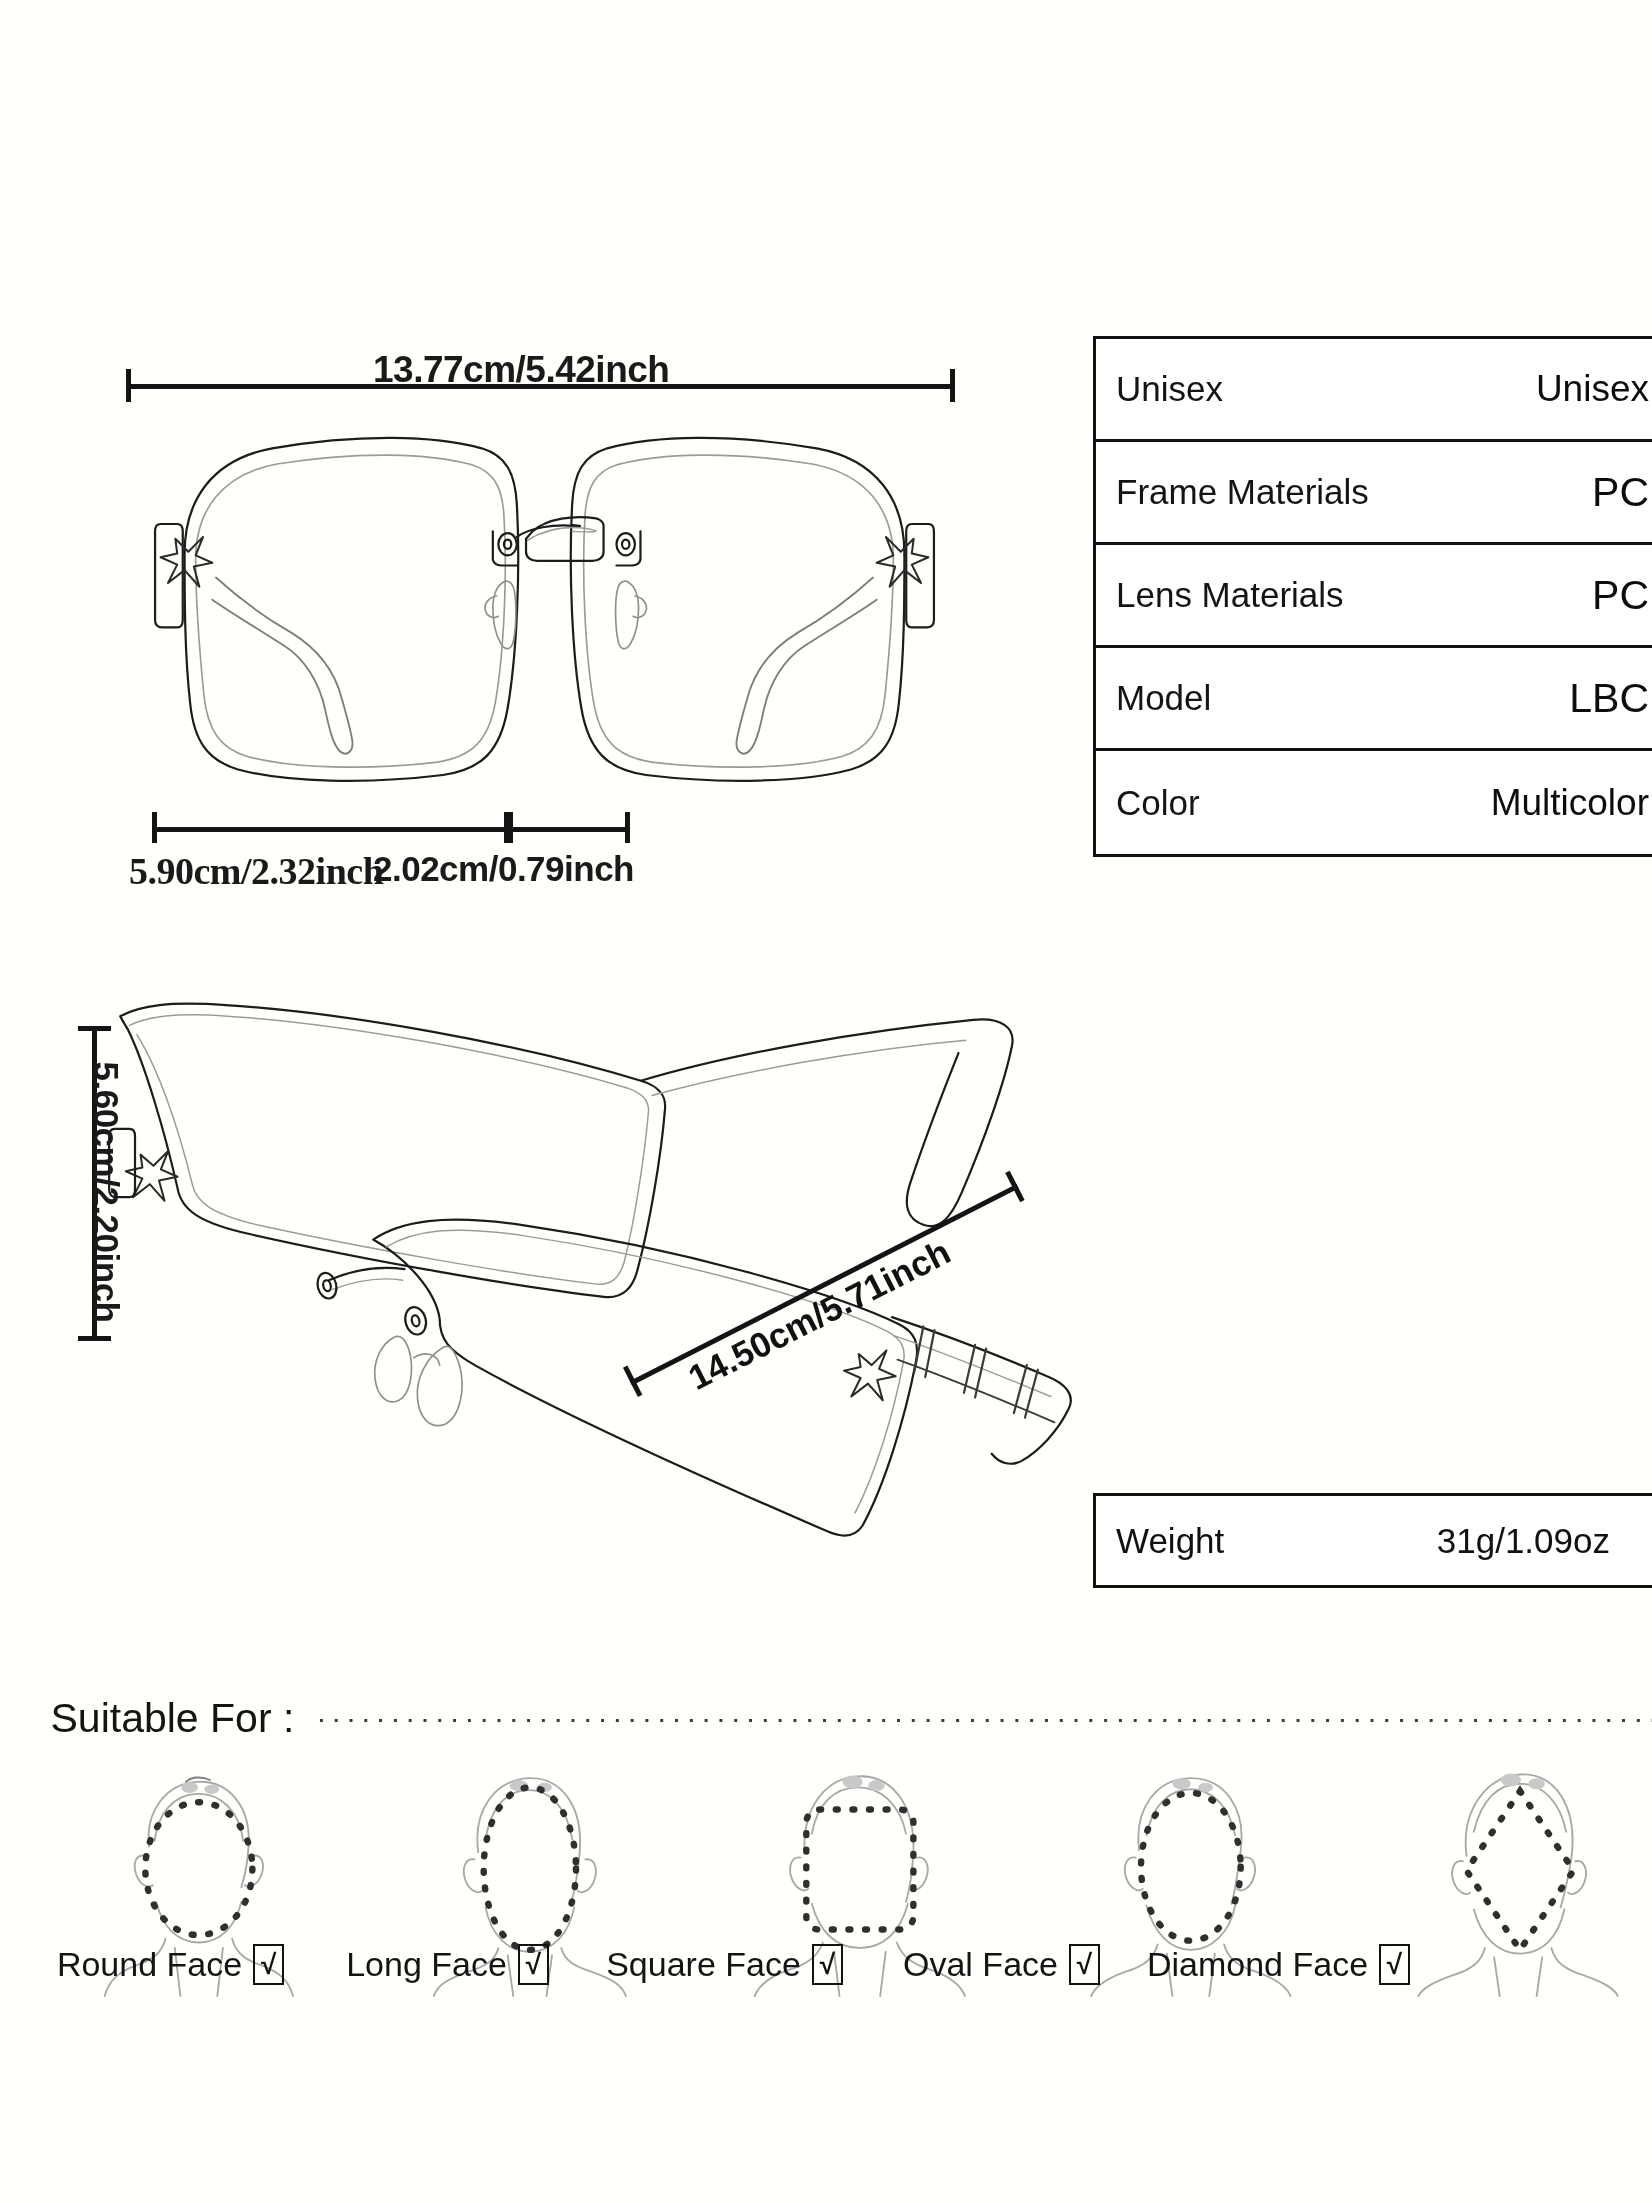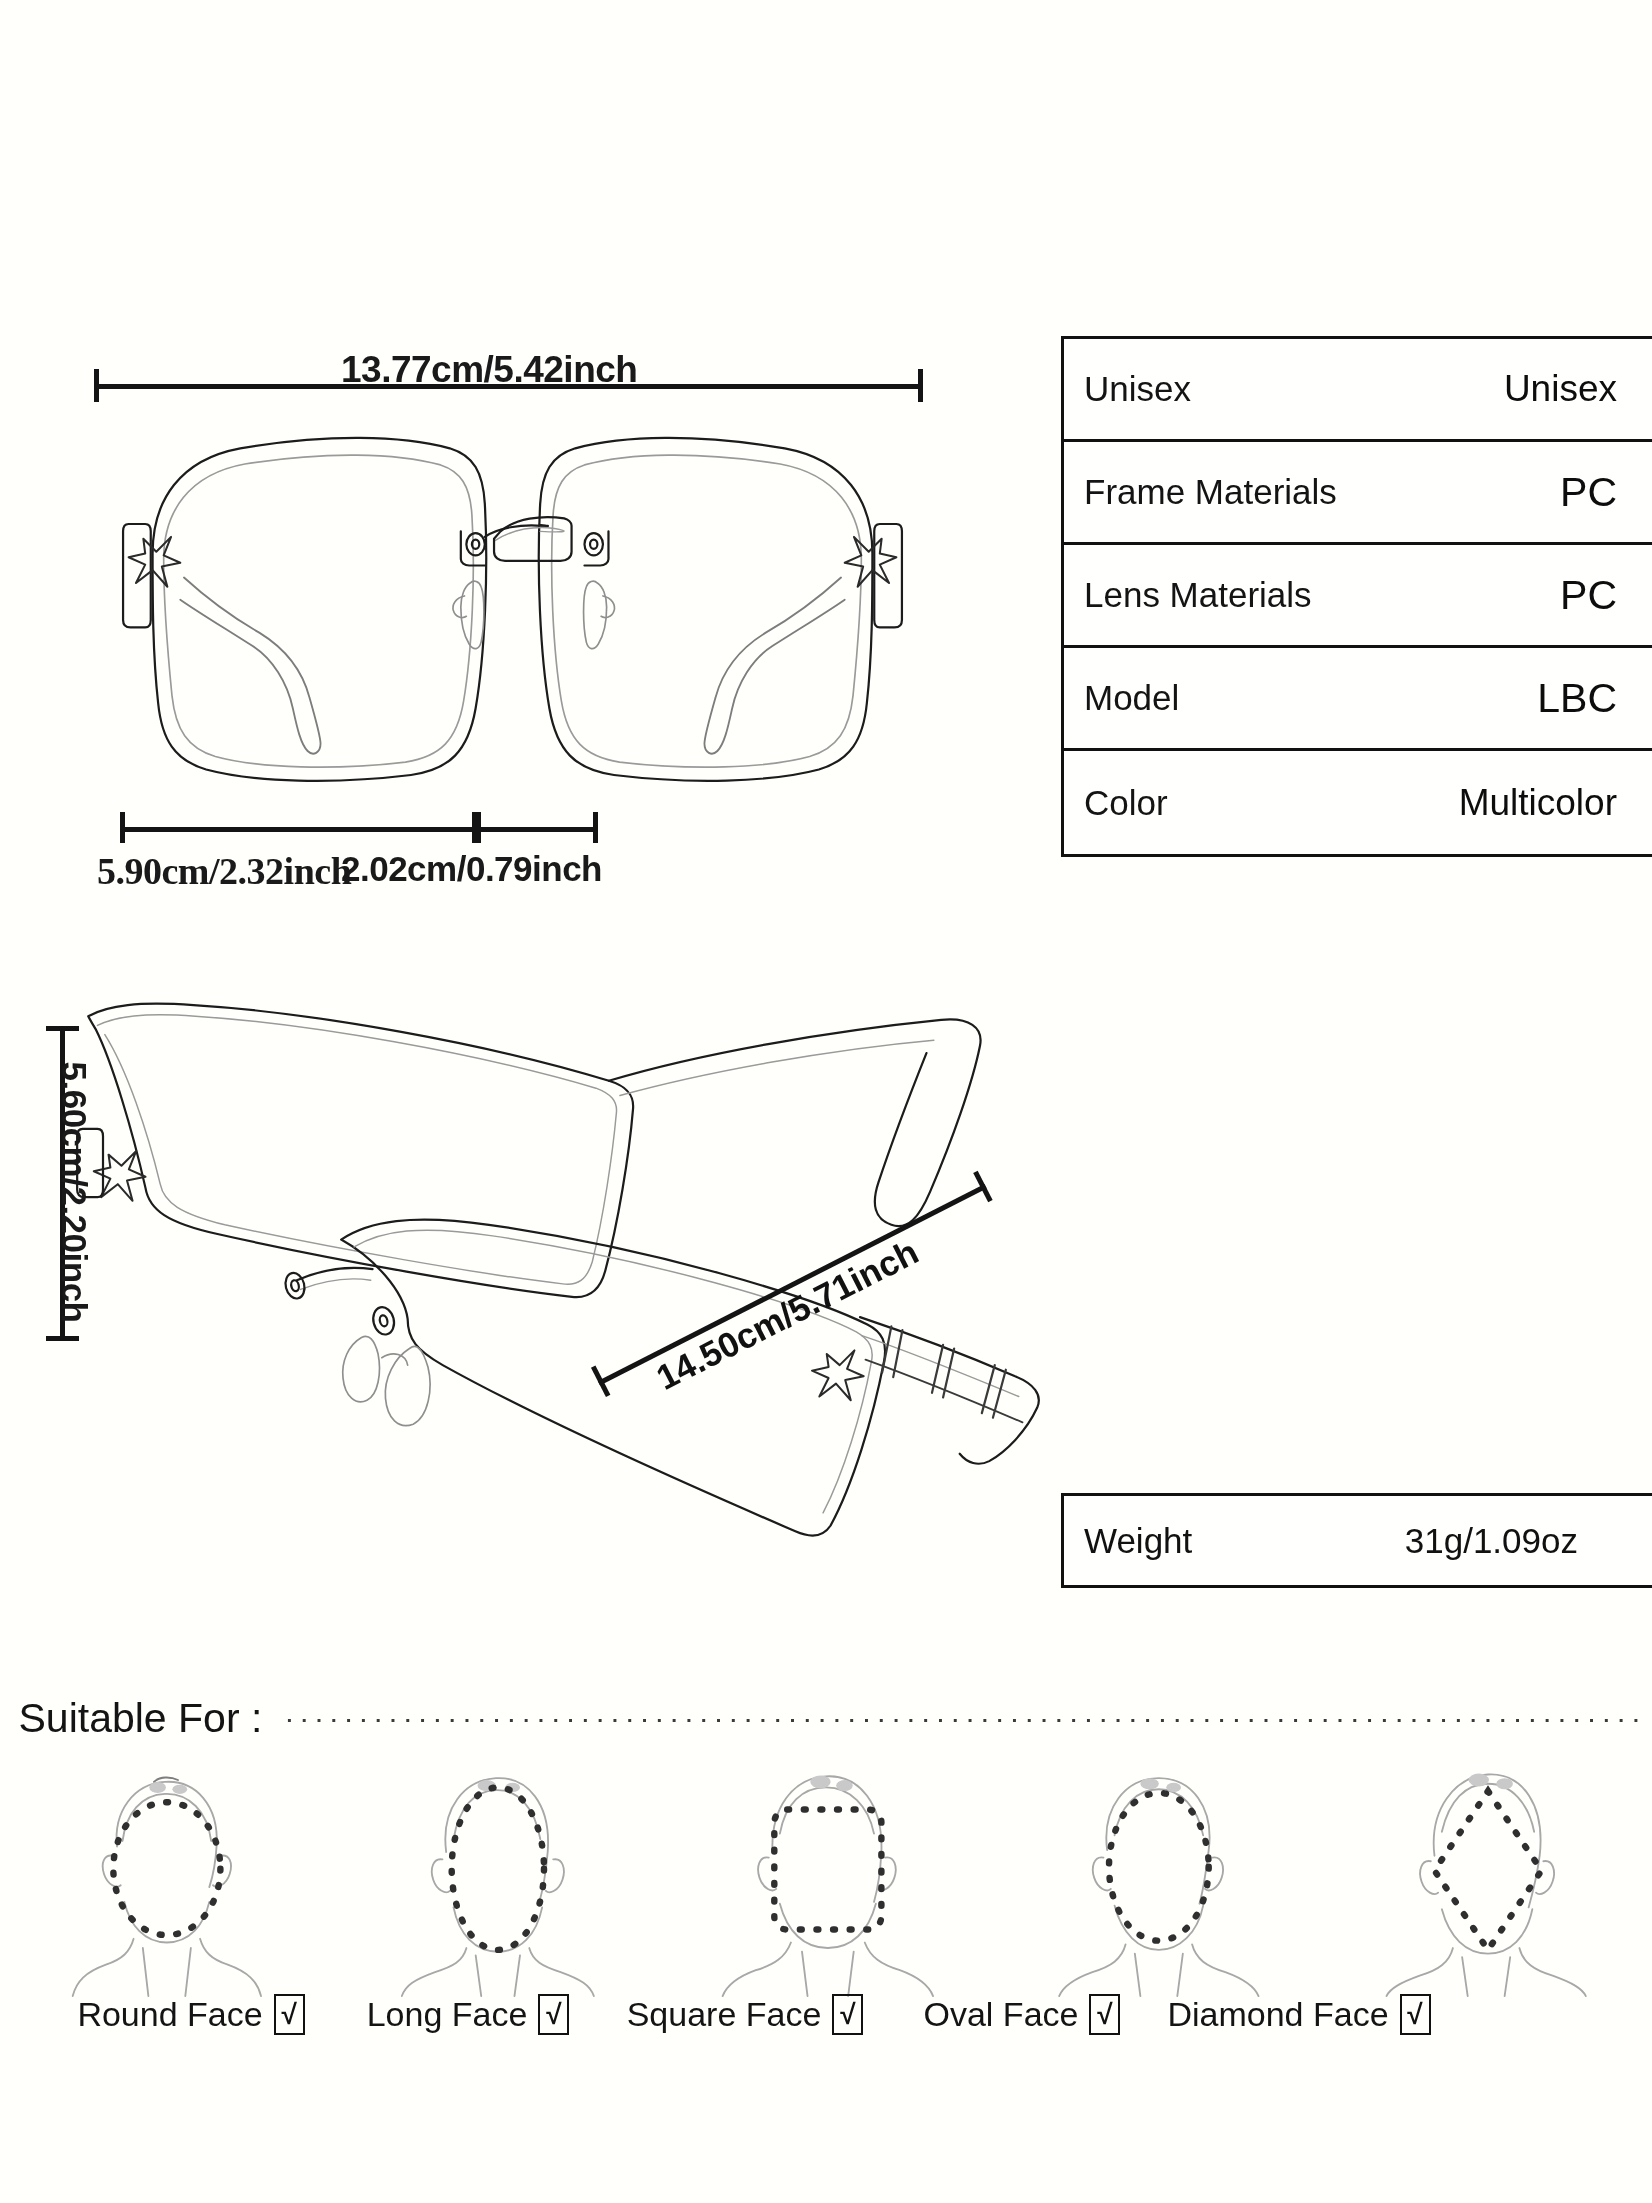--- a/index.html
+++ b/index.html
@@ -12,7 +12,7 @@
     position:relative;
     overflow:hidden;
   }
-  .page { position:absolute; inset:0; }
+  .page { position:absolute; inset:0;margin-left:32px; }
 
   
   .dim-label {

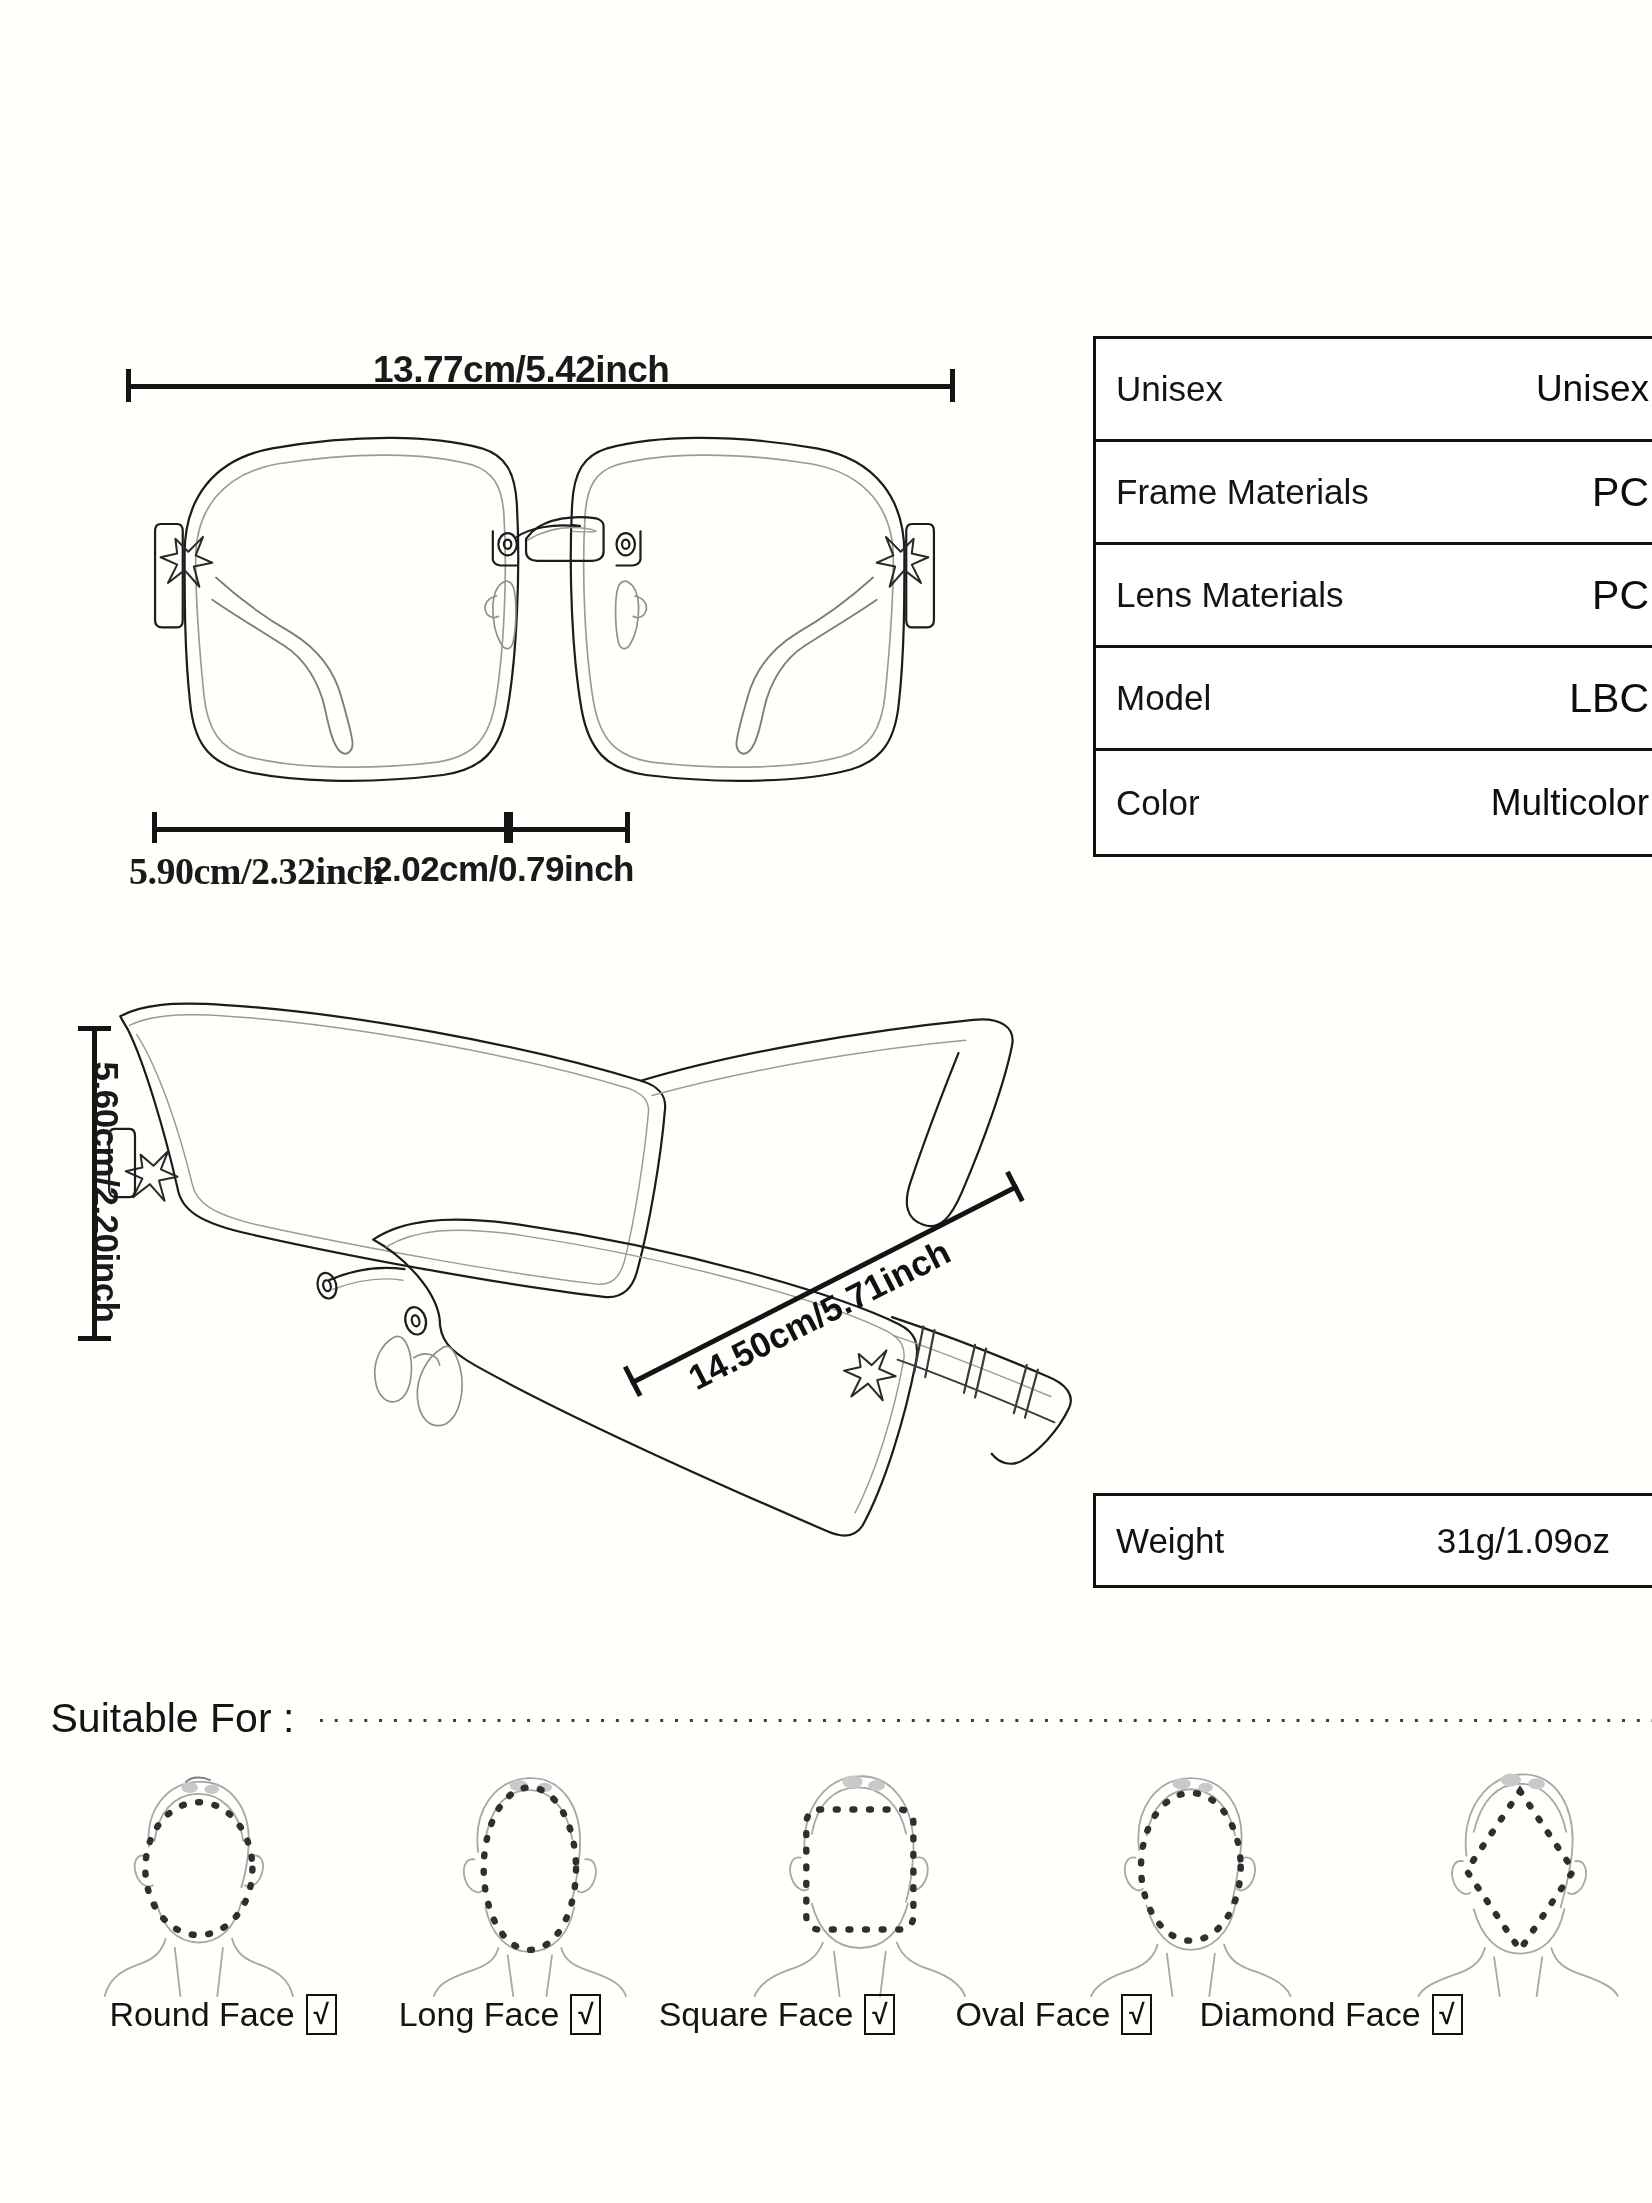--- a/index.html
+++ b/index.html
@@ -157,10 +157,10 @@
   .face-art svg { width:100%; height:100%; display:block; }
 
   #faces-labels {
-    position:absolute; left:0; top:1994px;
+    position:absolute; left:0; top:1944px;
     width:1490px;
     display:flex;
-    justify-content:center;
+    justify-content:flex-start;
   }
   .face-label-cell {
     width:277px;

